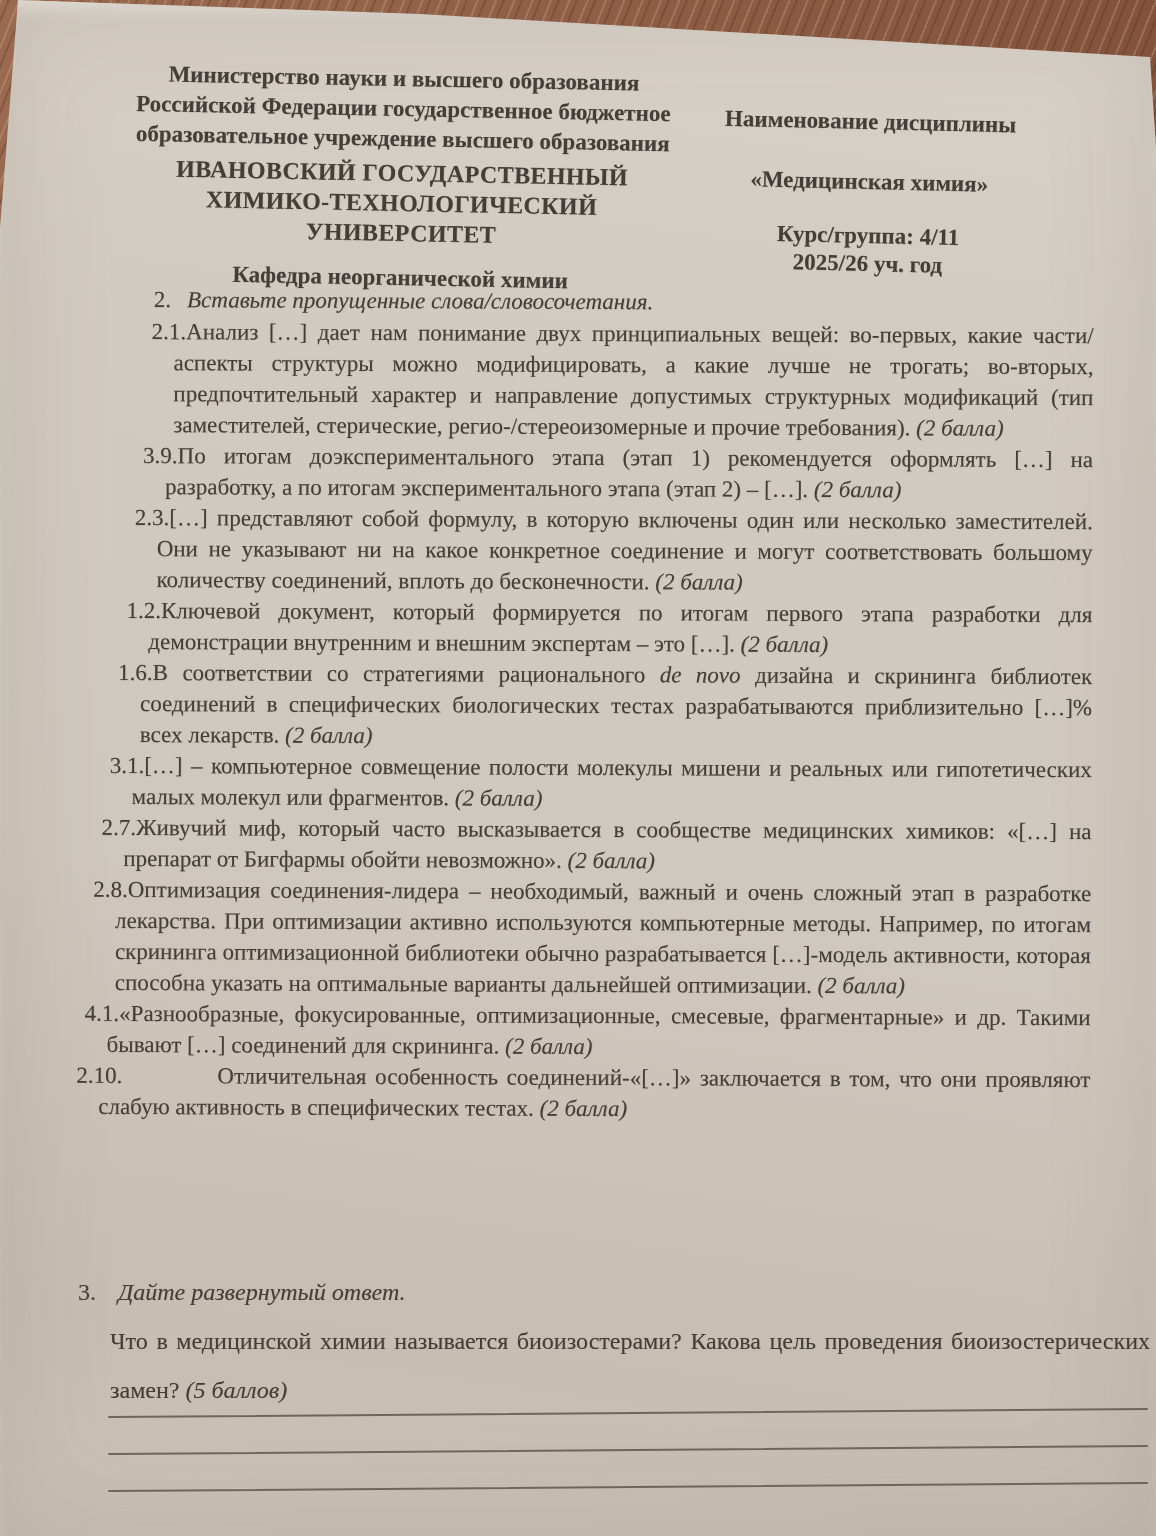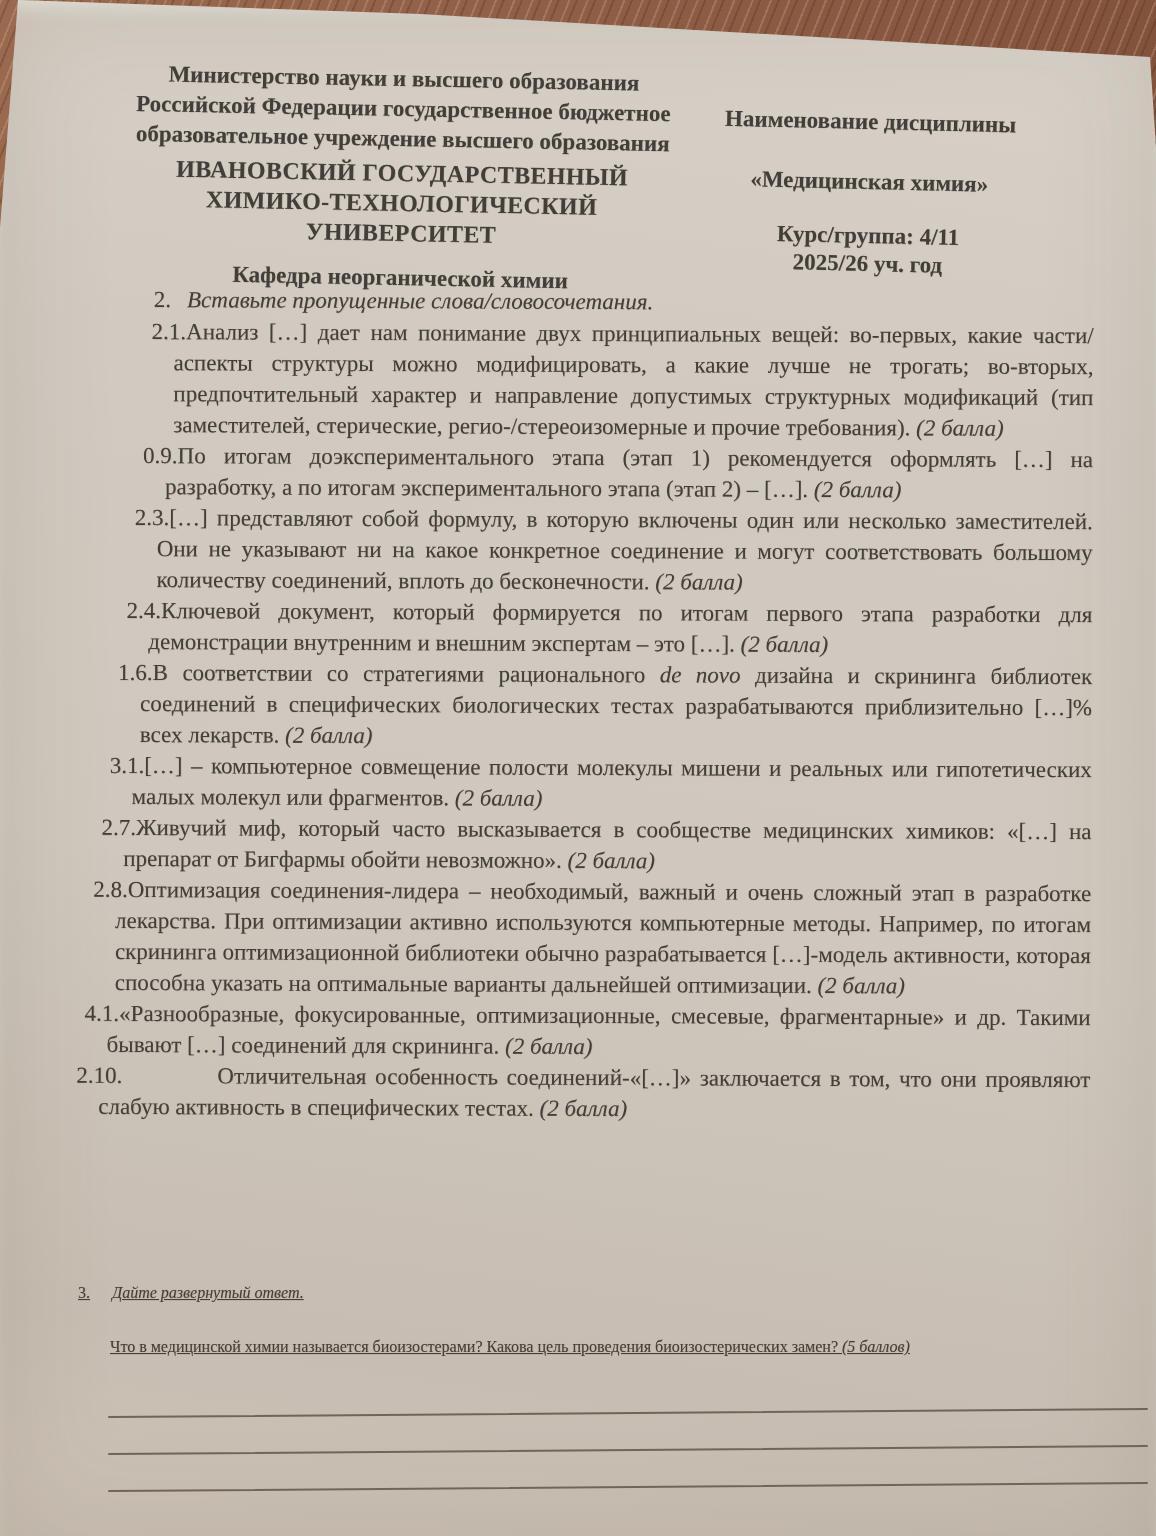--- a/index.html
+++ b/index.html
@@ -97,7 +97,7 @@
     </div>
     <div>
         <div class="item" style="margin-left: 50px;"><span class="num">2.1.</span><span>Анализ […] дает нам понимание двух принципиальных вещей: во-первых, какие части/аспекты структуры можно модифицировать, а какие лучше не трогать; во-вторых, предпочтительный характер и направление допустимых структурных модификаций (тип заместителей, стерические, регио-/стереоизомерные и прочие требования).</span> <i>(2 балла)</i></div>
-        <div class="item" style="margin-left: 42px;"><span class="num">0.9.</span><span>По итогам доэкспериментального этапа (этап 1) рекомендуется оформлять […] на разработку, а по итогам экспериментального этапа (этап 2) – […].</span> <i>(2 балла)</i></div>
+        <div class="item" style="margin-left: 42px;"><span class="num">3.9.</span><span>По итогам доэкспериментального этапа (этап 1) рекомендуется оформлять […] на разработку, а по итогам экспериментального этапа (этап 2) – […].</span> <i>(2 балла)</i></div>
         <div class="item" style="margin-left: 34px;"><span class="num">2.3.</span><span>[…] представляют собой формулу, в которую включены один или несколько заместителей. Они не указывают ни на какое конкретное соединение и могут соответствовать большому количеству соединений, вплоть до бесконечности.</span> <i>(2 балла)</i></div>
         <div class="item" style="margin-left: 26px;"><span class="num">2.4.</span><span>Ключевой документ, который формируется по итогам первого этапа разработки для демонстрации внутренним и внешним экспертам – это […].</span> <i>(2 балла)</i></div>
         <div class="item" style="margin-left: 18px;"><span class="num">1.6.</span><span>В соответствии со стратегиями рационального <i>de novo</i> дизайна и скрининга библиотек соединений в специфических биологических тестах разрабатываются приблизительно […]% всех лекарств.</span> <i>(2 балла)</i></div>

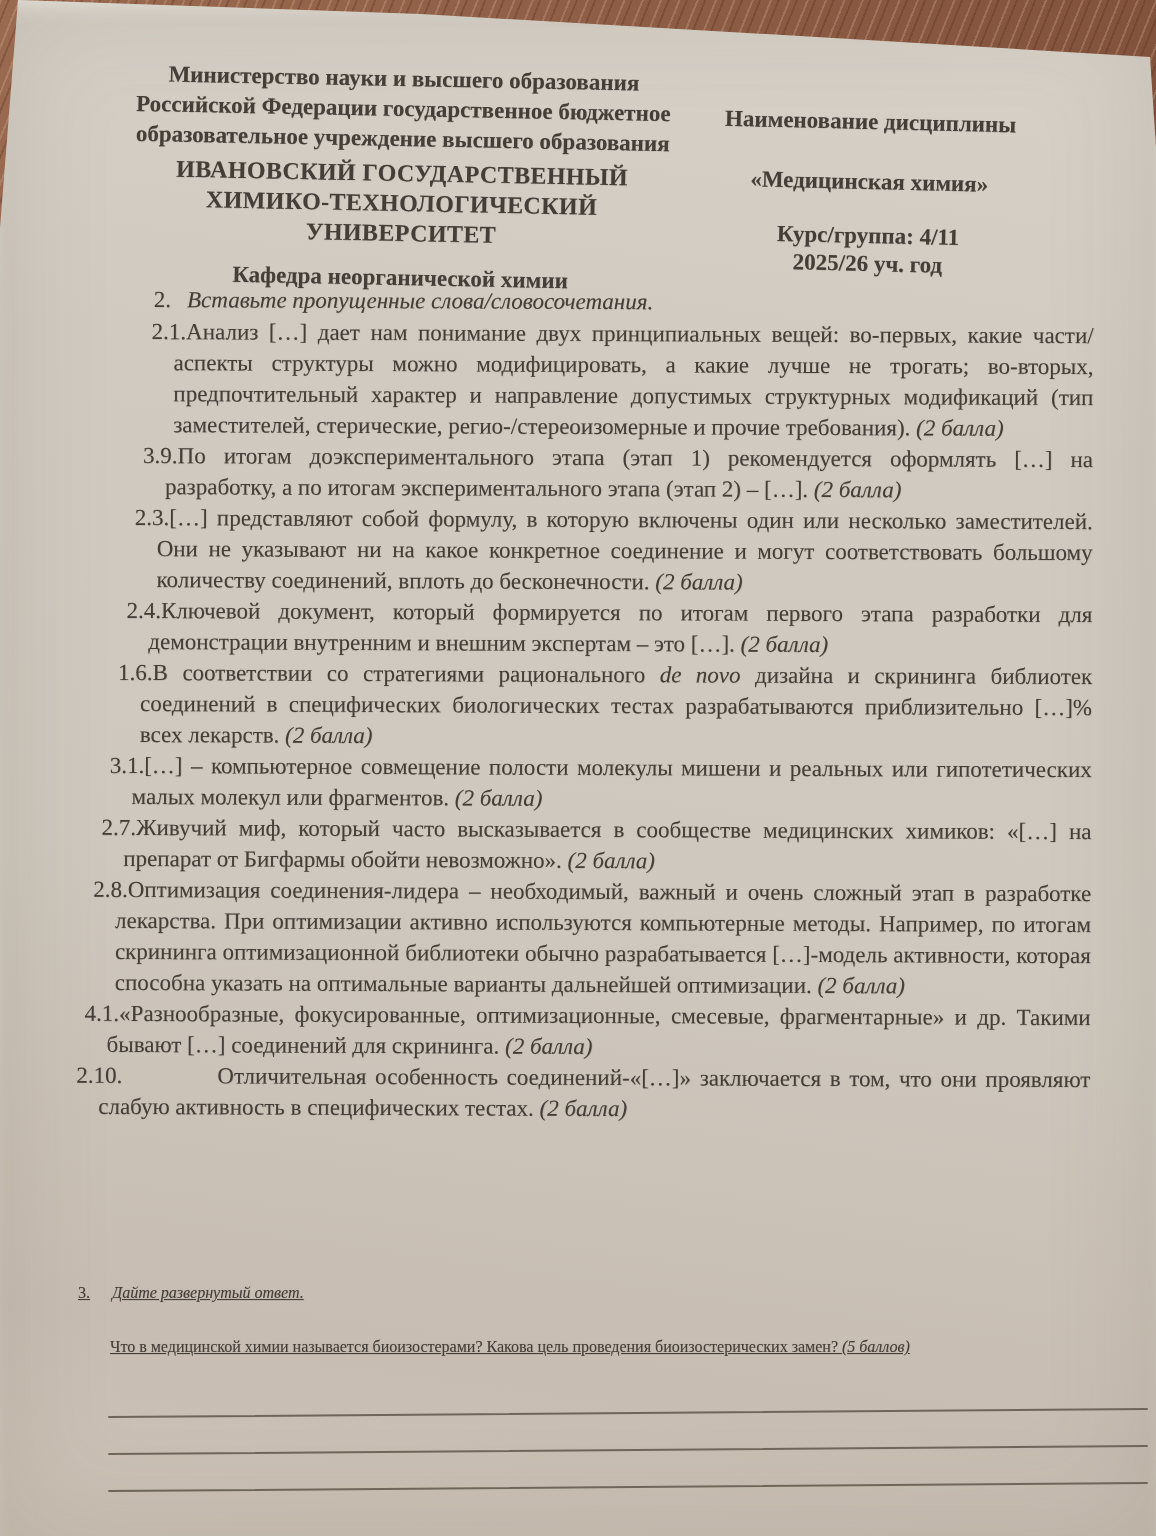--- a/index.html
+++ b/index.html
@@ -99,7 +99,7 @@
         <div class="item" style="margin-left: 50px;"><span class="num">2.1.</span><span>Анализ […] дает нам понимание двух принципиальных вещей: во-первых, какие части/аспекты структуры можно модифицировать, а какие лучше не трогать; во-вторых, предпочтительный характер и направление допустимых структурных модификаций (тип заместителей, стерические, регио-/стереоизомерные и прочие требования).</span> <i>(2 балла)</i></div>
         <div class="item" style="margin-left: 42px;"><span class="num">3.9.</span><span>По итогам доэкспериментального этапа (этап 1) рекомендуется оформлять […] на разработку, а по итогам экспериментального этапа (этап 2) – […].</span> <i>(2 балла)</i></div>
         <div class="item" style="margin-left: 34px;"><span class="num">2.3.</span><span>[…] представляют собой формулу, в которую включены один или несколько заместителей. Они не указывают ни на какое конкретное соединение и могут соответствовать большому количеству соединений, вплоть до бесконечности.</span> <i>(2 балла)</i></div>
-        <div class="item" style="margin-left: 26px;"><span class="num">2.4.</span><span>Ключевой документ, который формируется по итогам первого этапа разработки для демонстрации внутренним и внешним экспертам – это […].</span> <i>(2 балла)</i></div>
+        <div class="item" style="margin-left: 26px;"><span class="num">1.2.</span><span>Ключевой документ, который формируется по итогам первого этапа разработки для демонстрации внутренним и внешним экспертам – это […].</span> <i>(2 балла)</i></div>
         <div class="item" style="margin-left: 18px;"><span class="num">1.6.</span><span>В соответствии со стратегиями рационального <i>de novo</i> дизайна и скрининга библиотек соединений в специфических биологических тестах разрабатываются приблизительно […]% всех лекарств.</span> <i>(2 балла)</i></div>
         <div class="item" style="margin-left: 10px;"><span class="num">3.1.</span><span>[…] – компьютерное совмещение полости молекулы мишени и реальных или гипотетических малых молекул или фрагментов.</span> <i>(2 балла)</i></div>
         <div class="item" style="margin-left: 2px;"><span class="num">2.7.</span><span>Живучий миф, который часто высказывается в сообществе медицинских химиков: «[…] на препарат от Бигфармы обойти невозможно».</span> <i>(2 балла)</i></div>

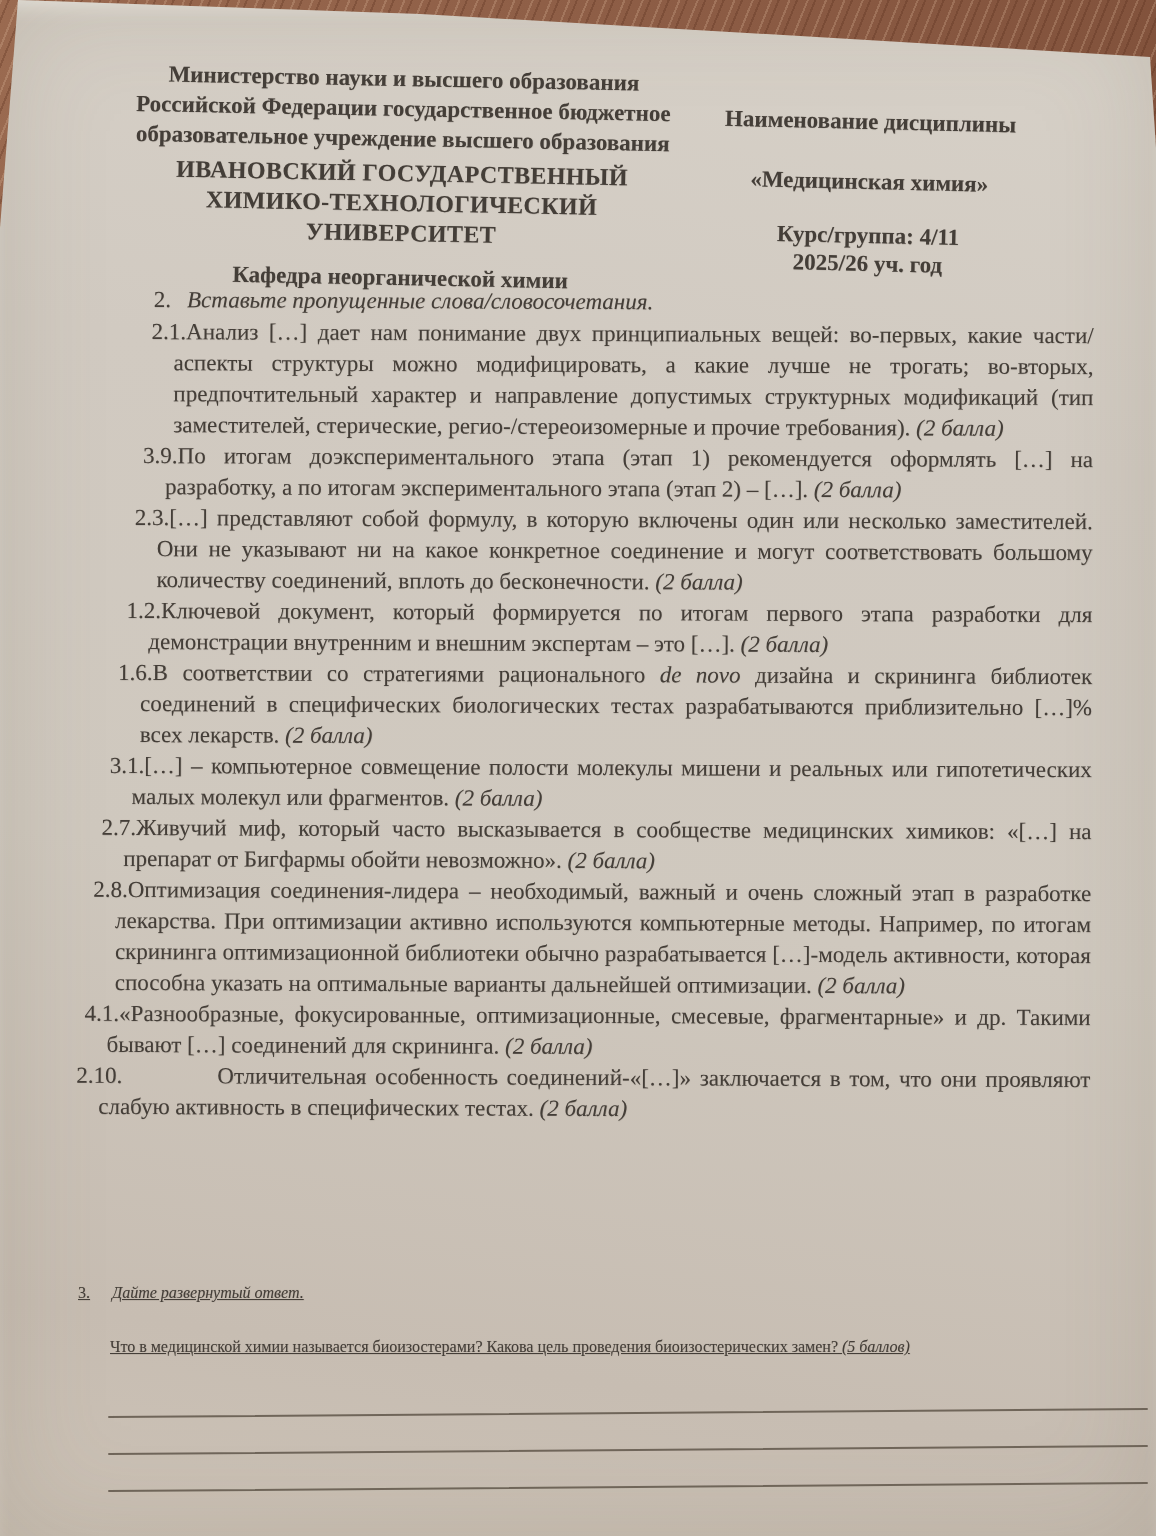--- a/index.html
+++ b/index.html
@@ -52,7 +52,7 @@
   }
   .item.gap .num{margin-right:95px;}
   .sec3{
-    position:absolute;left:62px;top:1276px;width:1088px;font-size:16px;line-height:33px;text-decoration:underline;
+    position:absolute;left:62px;top:1276px;width:1088px;font-size:24px;line-height:33px;
   }
   .sec3 .sec-heading{margin-left:16px;margin-bottom:0;}
   .sec3 .sec-heading .sec-num{margin-right:22px;}

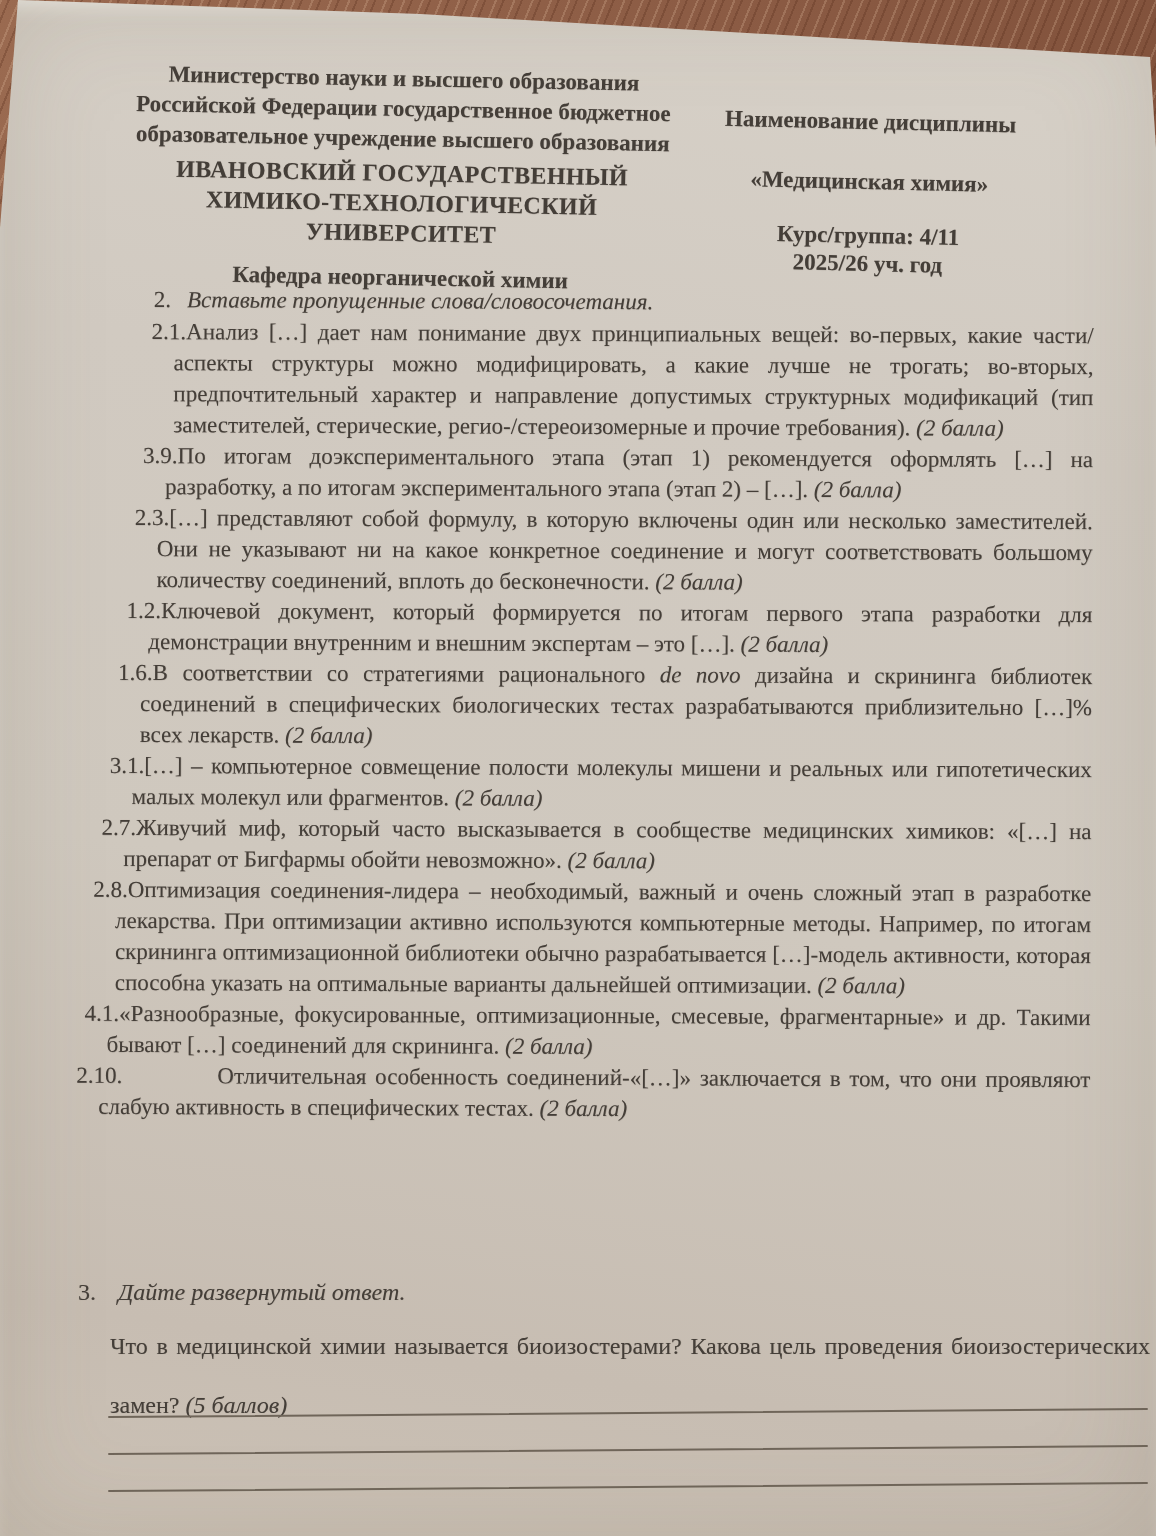--- a/index.html
+++ b/index.html
@@ -57,7 +57,7 @@
   .sec3 .sec-heading{margin-left:16px;margin-bottom:0;}
   .sec3 .sec-heading .sec-num{margin-right:22px;}
   .s3-question{
-    margin-top:8px;padding-left:48px;line-height:59px;text-align:justify;
+    margin-top:8px;padding-left:48px;line-height:49px;text-align:justify;
   }
   .answer-line{
     position:absolute;left:108px;width:1040px;height:2px;

